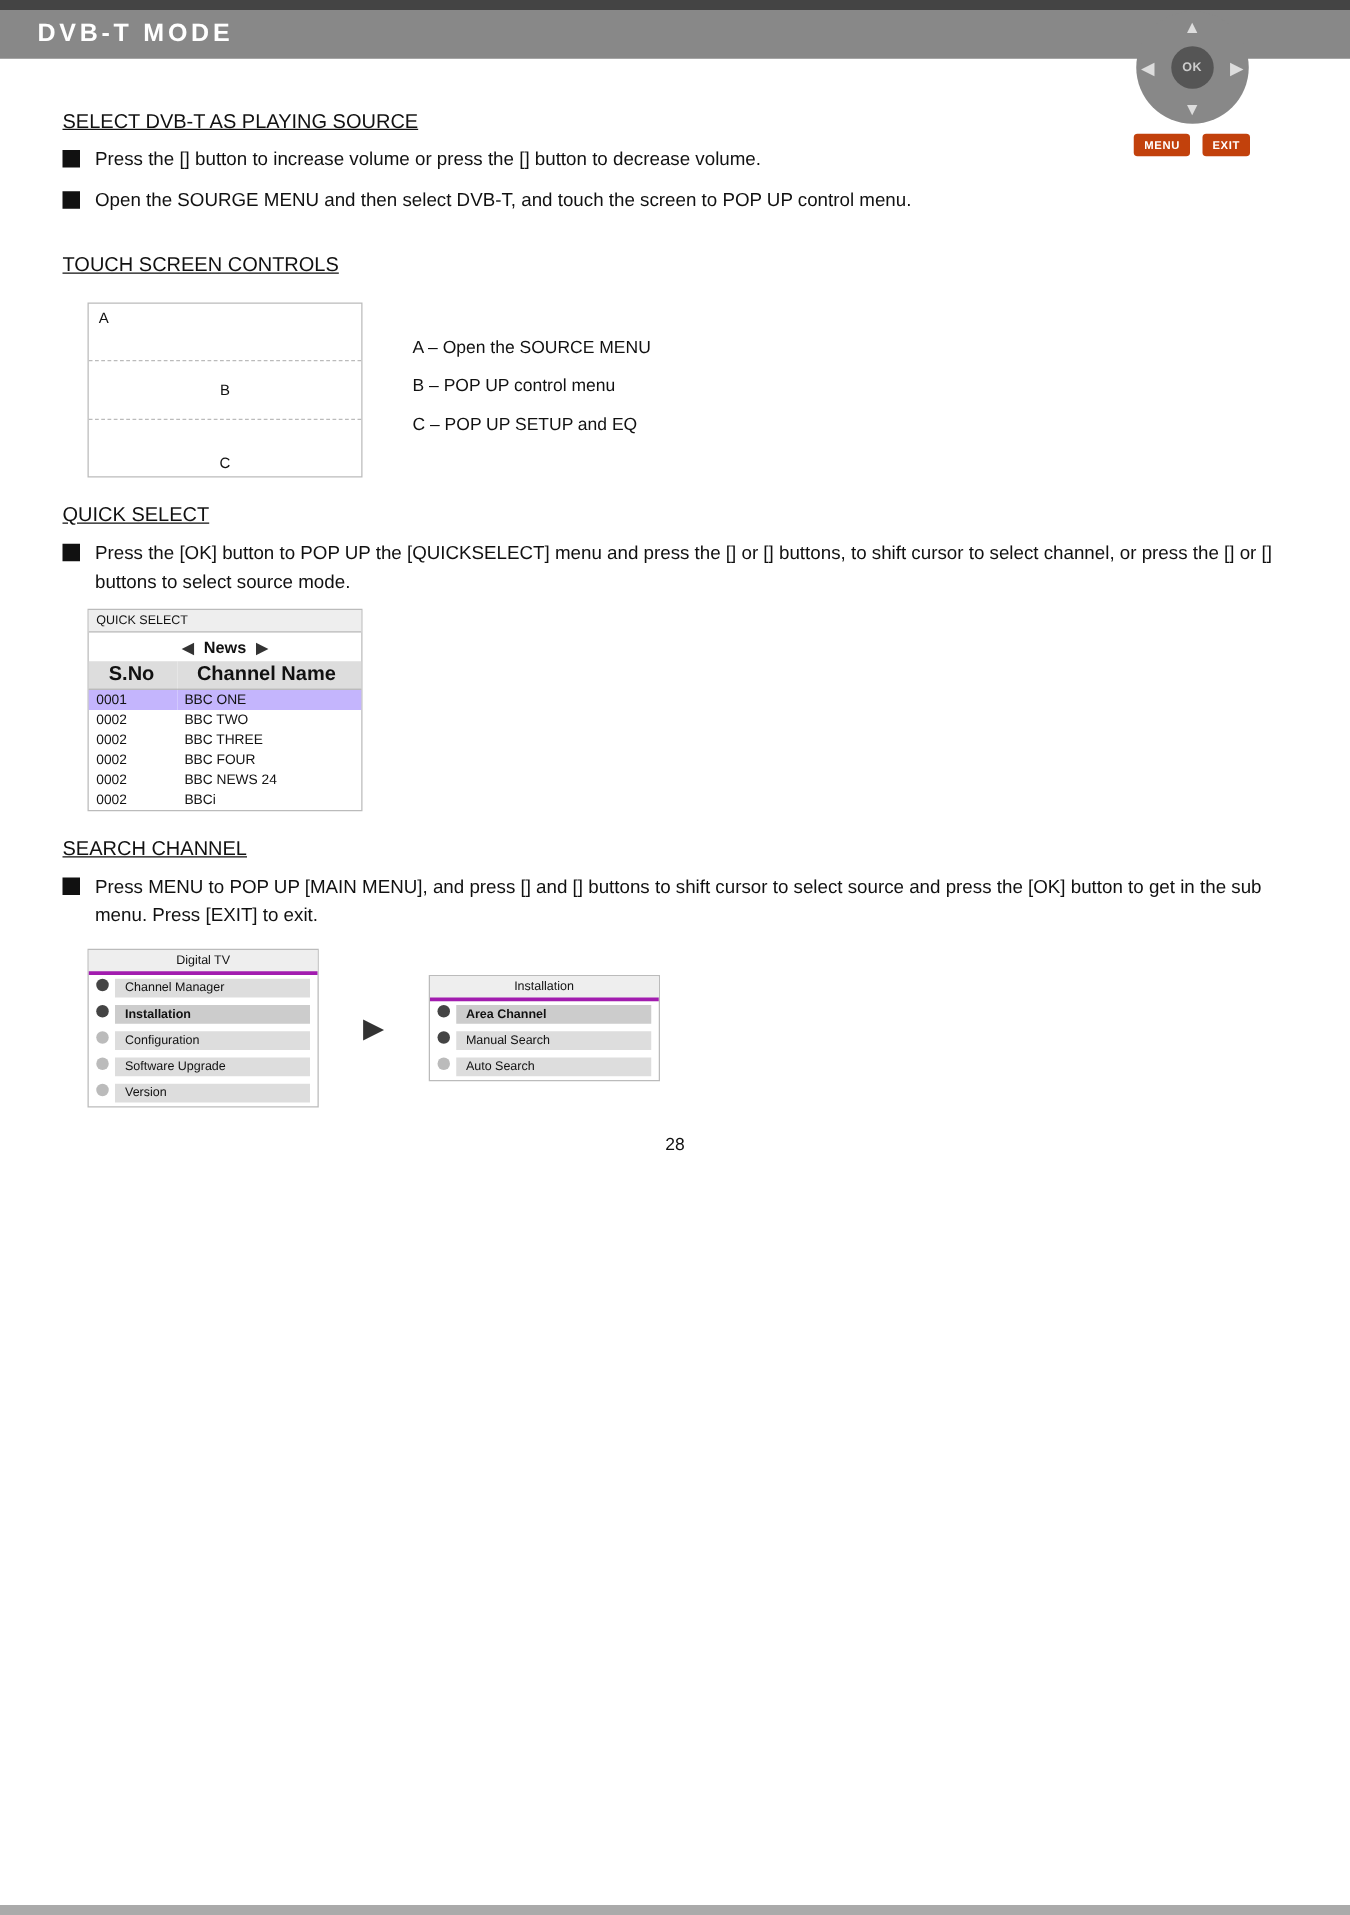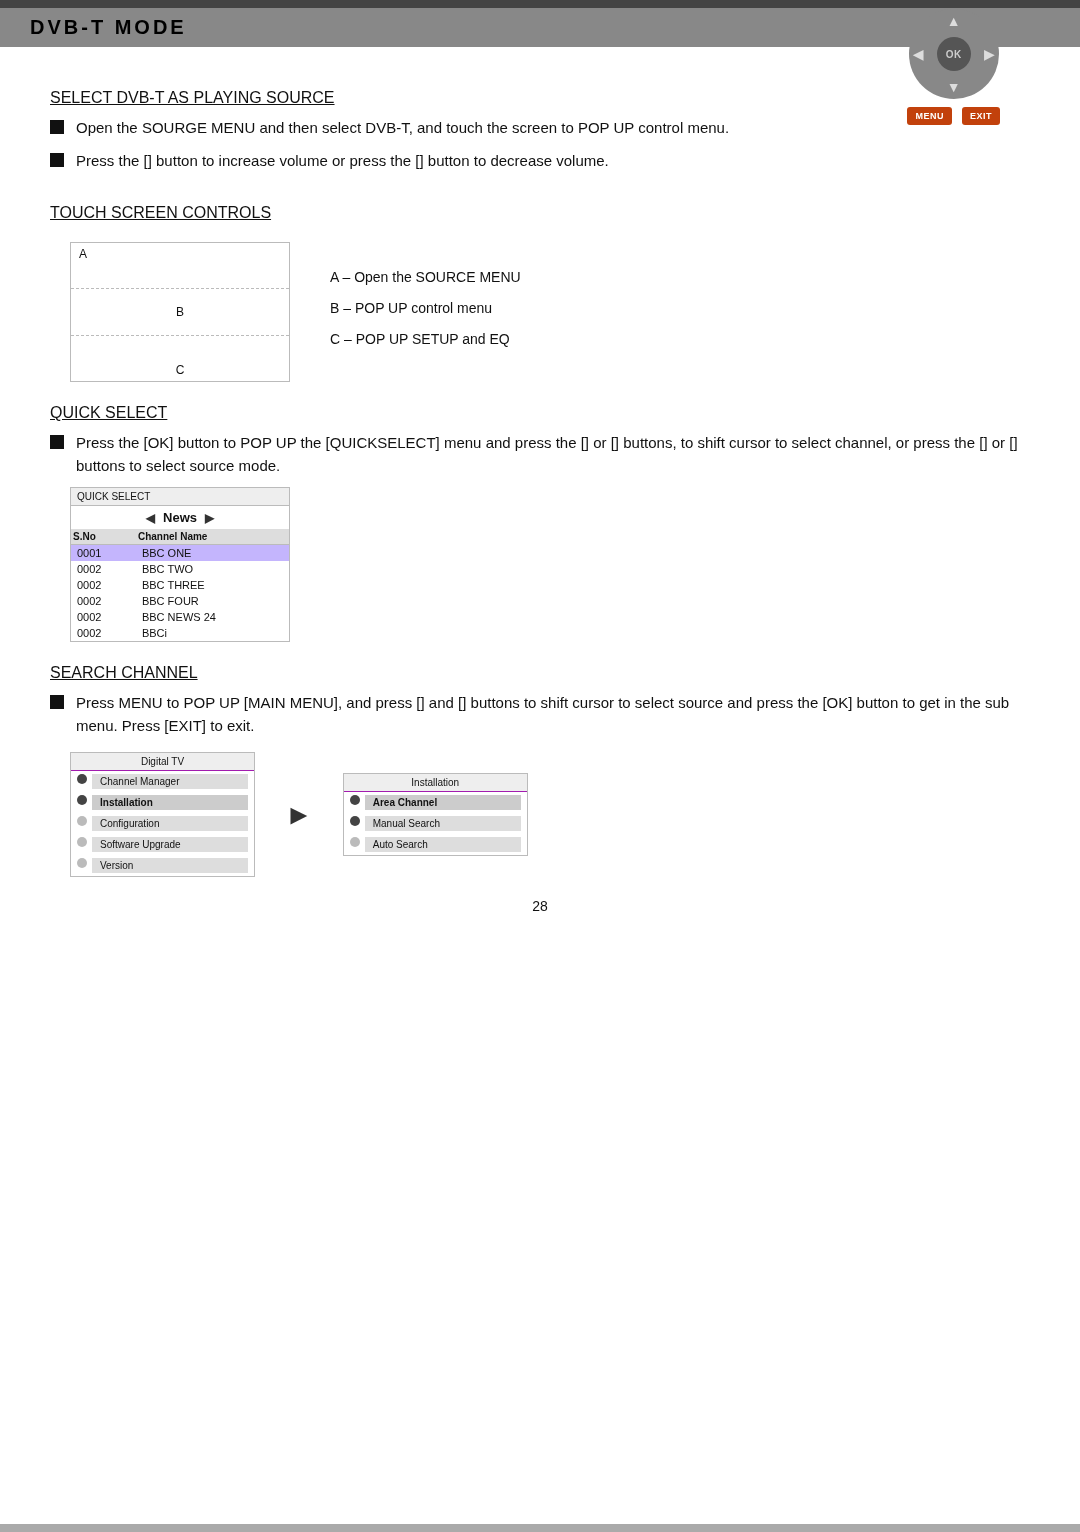--- a/index.html
+++ b/index.html
@@ -37,7 +37,7 @@
       margin: 0;
     }
     .header-banner h1 {
-      color: #000000;
+      color: #ffffff;
       font-size: 20px;
       font-weight: 900;
       letter-spacing: 3px;

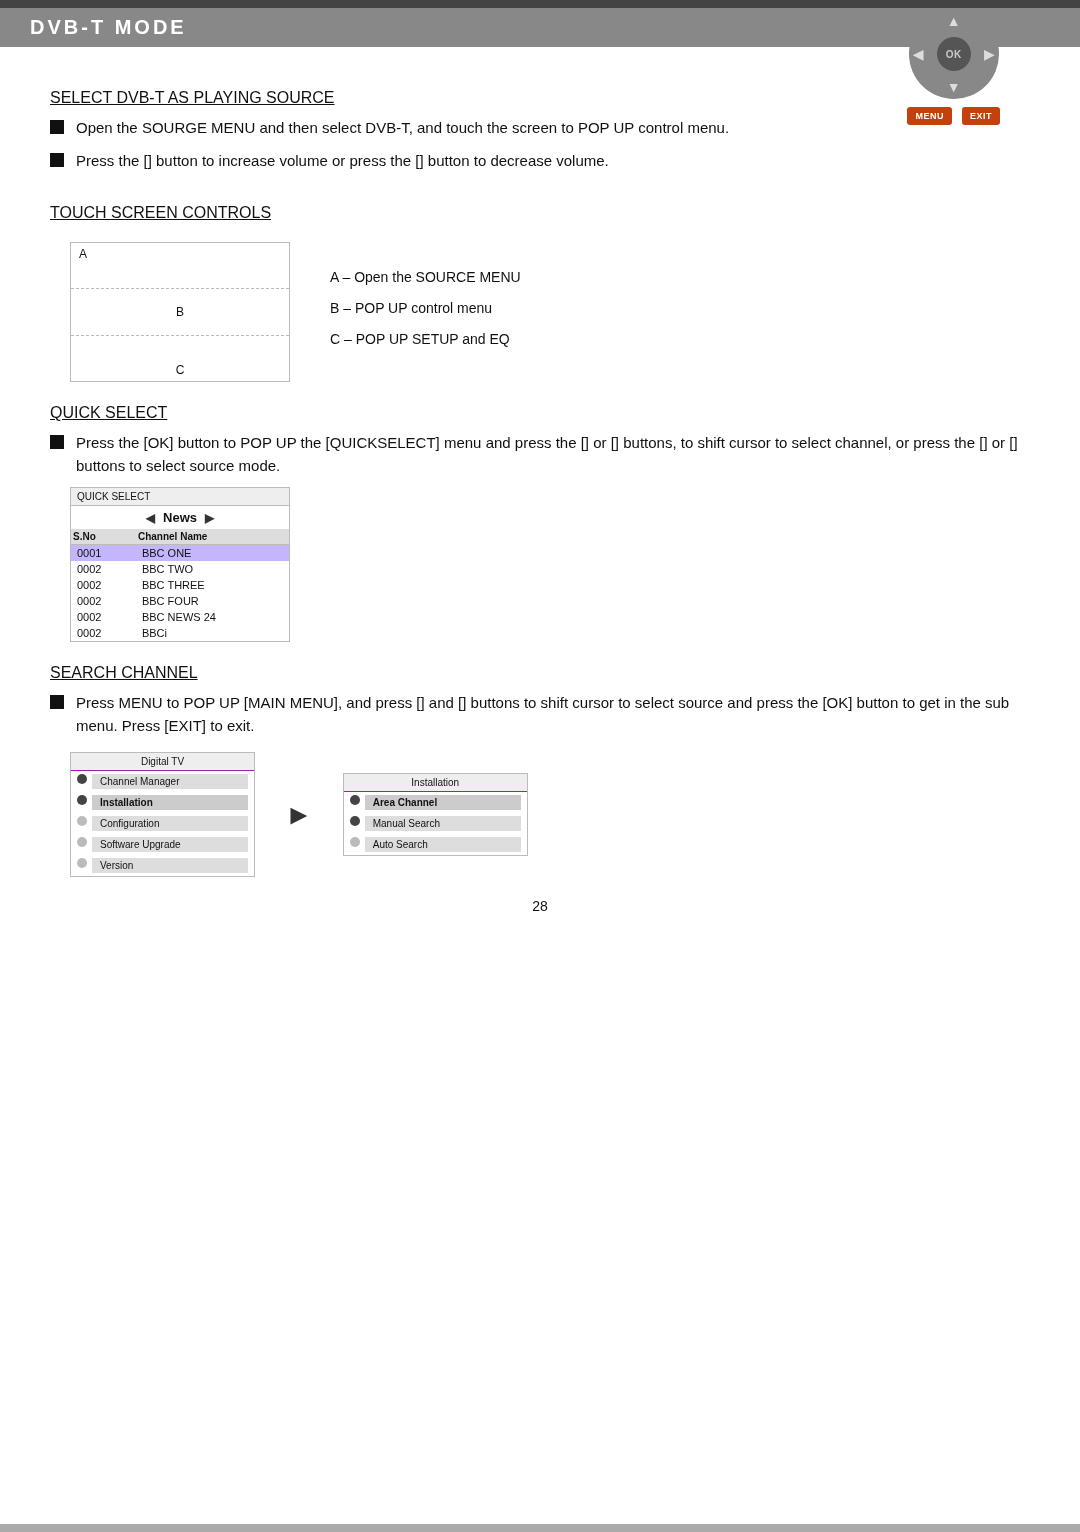--- a/index.html
+++ b/index.html
@@ -327,11 +327,11 @@
 
     <div class="bullet-item">
       <div class="bullet-square"></div>
-      <span class="bullet-text">Open the SOURGE MENU and then select DVB-T, and touch the screen to POP UP control menu.</span>
+      <span class="bullet-text">Press the [] button to increase volume or press the [] button to decrease volume.</span>
     </div>
     <div class="bullet-item">
       <div class="bullet-square"></div>
-      <span class="bullet-text">Press the [] button to increase volume or press the [] button to decrease volume.</span>
+      <span class="bullet-text">Open the SOURGE MENU and then select DVB-T, and touch the screen to POP UP control menu.</span>
     </div>
   </div>
 

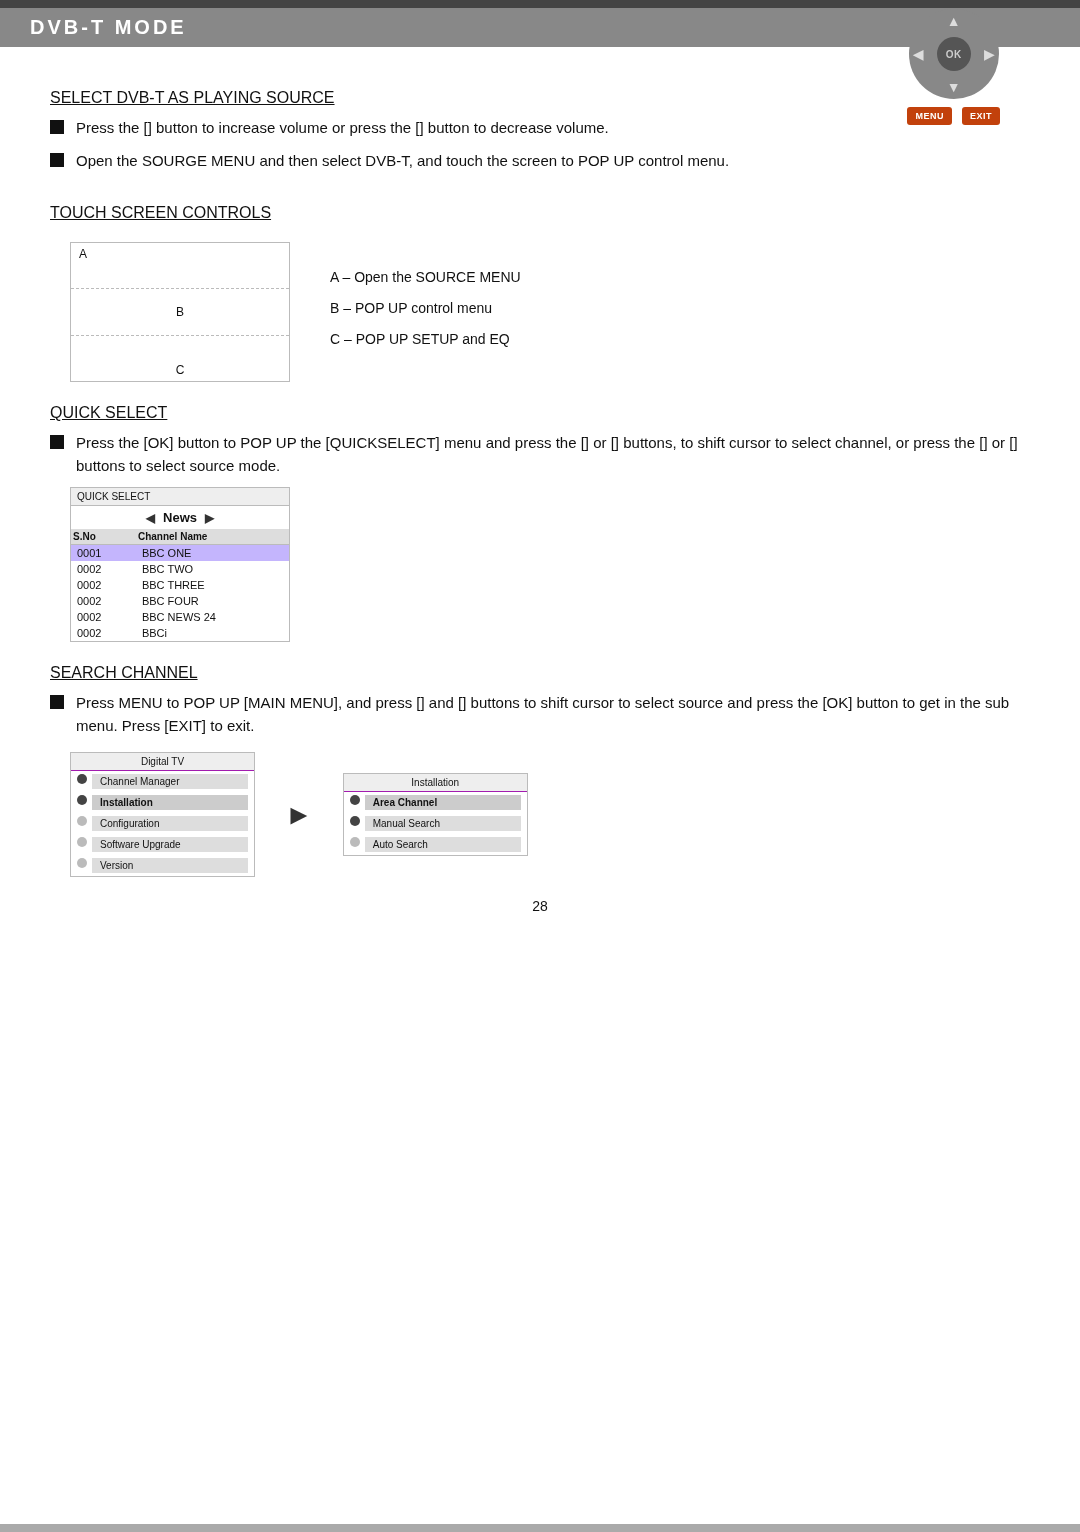--- a/index.html
+++ b/index.html
@@ -226,9 +226,9 @@
     .qs-table th {
       background: #ddd;
       border-bottom: 1px solid #bbb;
-      padding: 2px 2px;
+      padding: 2px 16px;
       text-align: left;
-      font-size: 10px;
+      font-size: 16px;
     }
     .qs-table td {
       padding: 2px 6px;

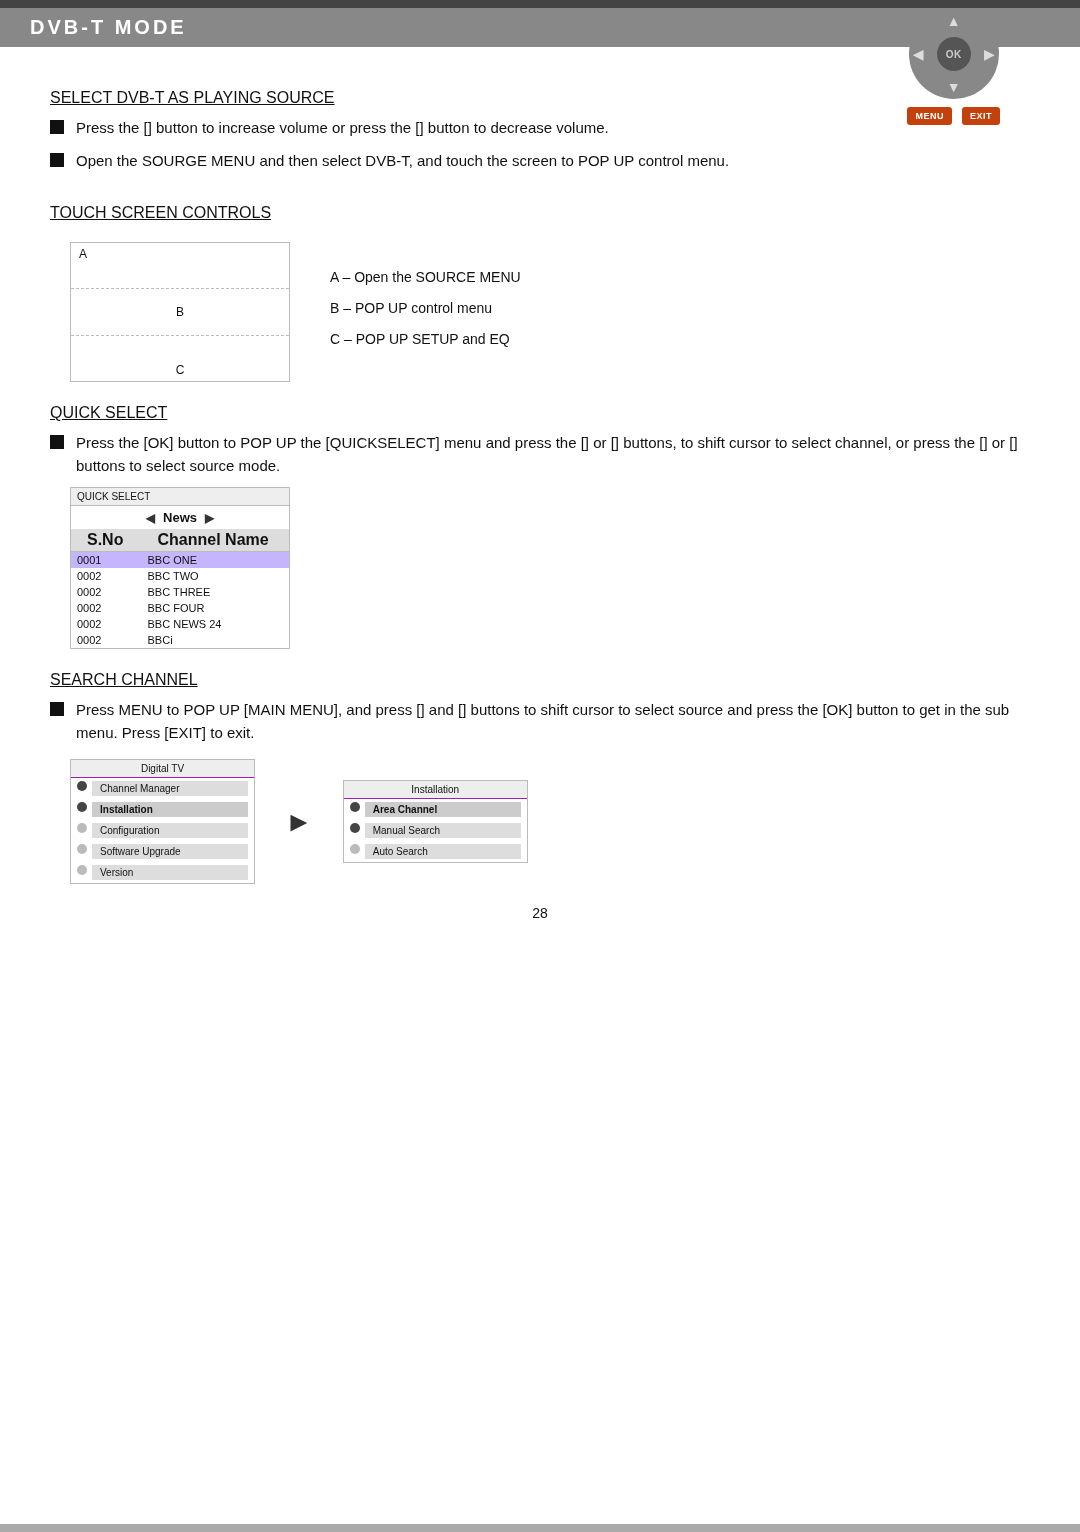--- a/index.html
+++ b/index.html
@@ -253,7 +253,7 @@
     }
     .menu-box-title {
       background: #eee;
-      border-bottom: 1px solid #a21caf;
+      border-bottom: 3px solid #a21caf;
       padding: 3px 8px;
       font-size: 10px;
       text-align: center;

